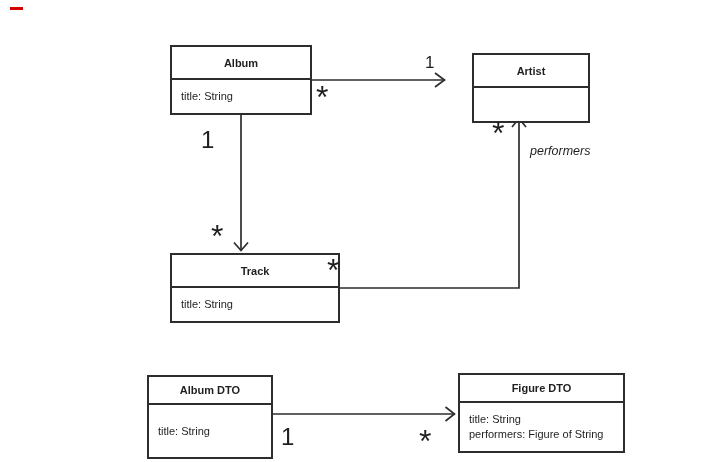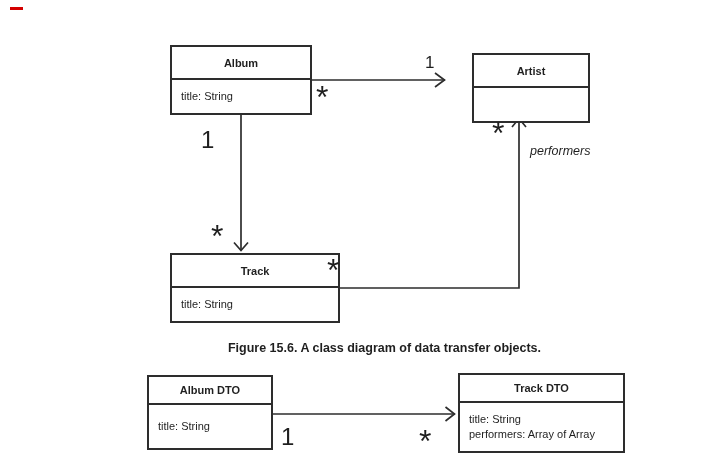--- a/index.html
+++ b/index.html
@@ -126,7 +126,6 @@
   <div class="label num-lg" style="left:281px; top:425px;">1</div>
   <div class="label star" style="left:419px; top:425px;">*</div>
 
-  <div class="caption">Figure 15.6. A class diagram of data transfer objects.</div>
 
 </div>
 

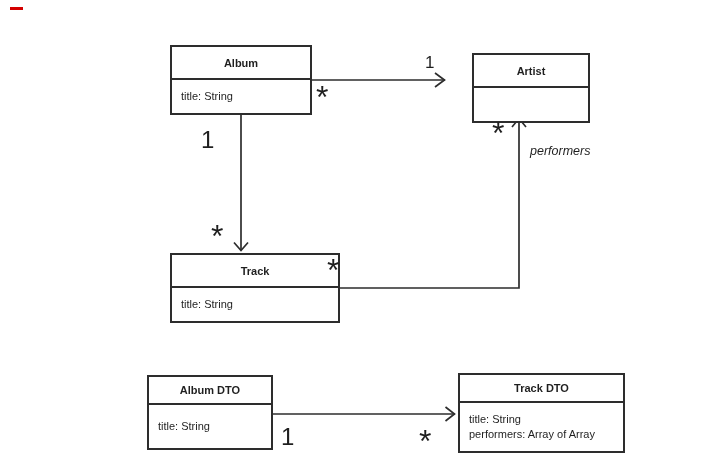--- a/index.html
+++ b/index.html
@@ -98,7 +98,7 @@
     </div>
   </div>
 
-  <div class="uml-box" style="left:147px; top:375px; width:126px; height:75px;">
+  <div class="uml-box" style="left:147px; top:375px; width:126px; height:84px;">
     <div class="uml-head head-short">Album DTO</div>
     <div class="uml-attrs">
       <div>title: String</div>

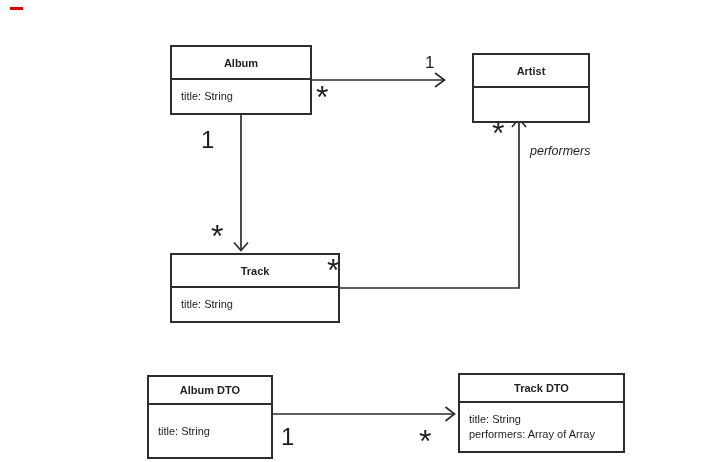--- a/index.html
+++ b/index.html
@@ -106,7 +106,7 @@
   </div>
 
   <div class="uml-box" style="left:458px; top:373px; width:167px; height:80px;">
-    <div class="uml-head head-short">Track DTO</div>
+    <div class="uml-head head-short">Figure DTO</div>
     <div class="uml-attrs">
       <div>title: String</div>
       <div>performers: Array of Array</div>

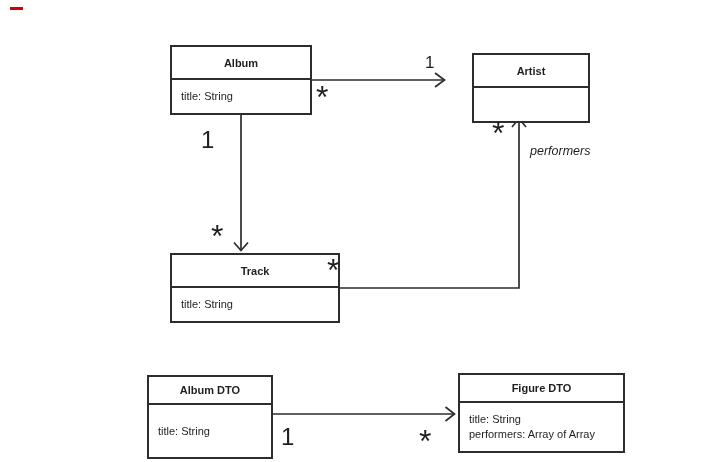--- a/index.html
+++ b/index.html
@@ -109,7 +109,7 @@
     <div class="uml-head head-short">Figure DTO</div>
     <div class="uml-attrs">
       <div>title: String</div>
-      <div>performers: Array of Array</div>
+      <div>performers: Figure of String</div>
     </div>
   </div>
 

